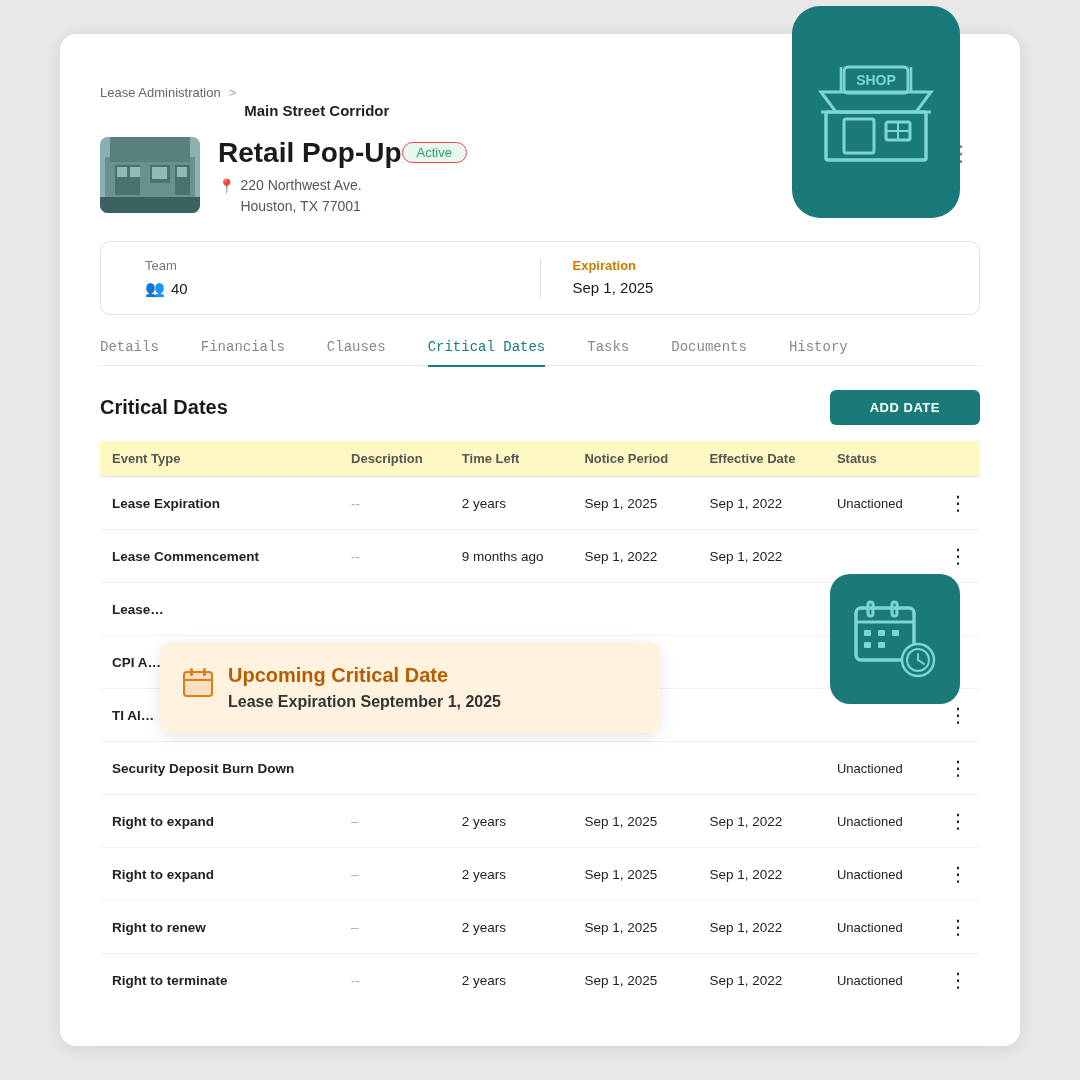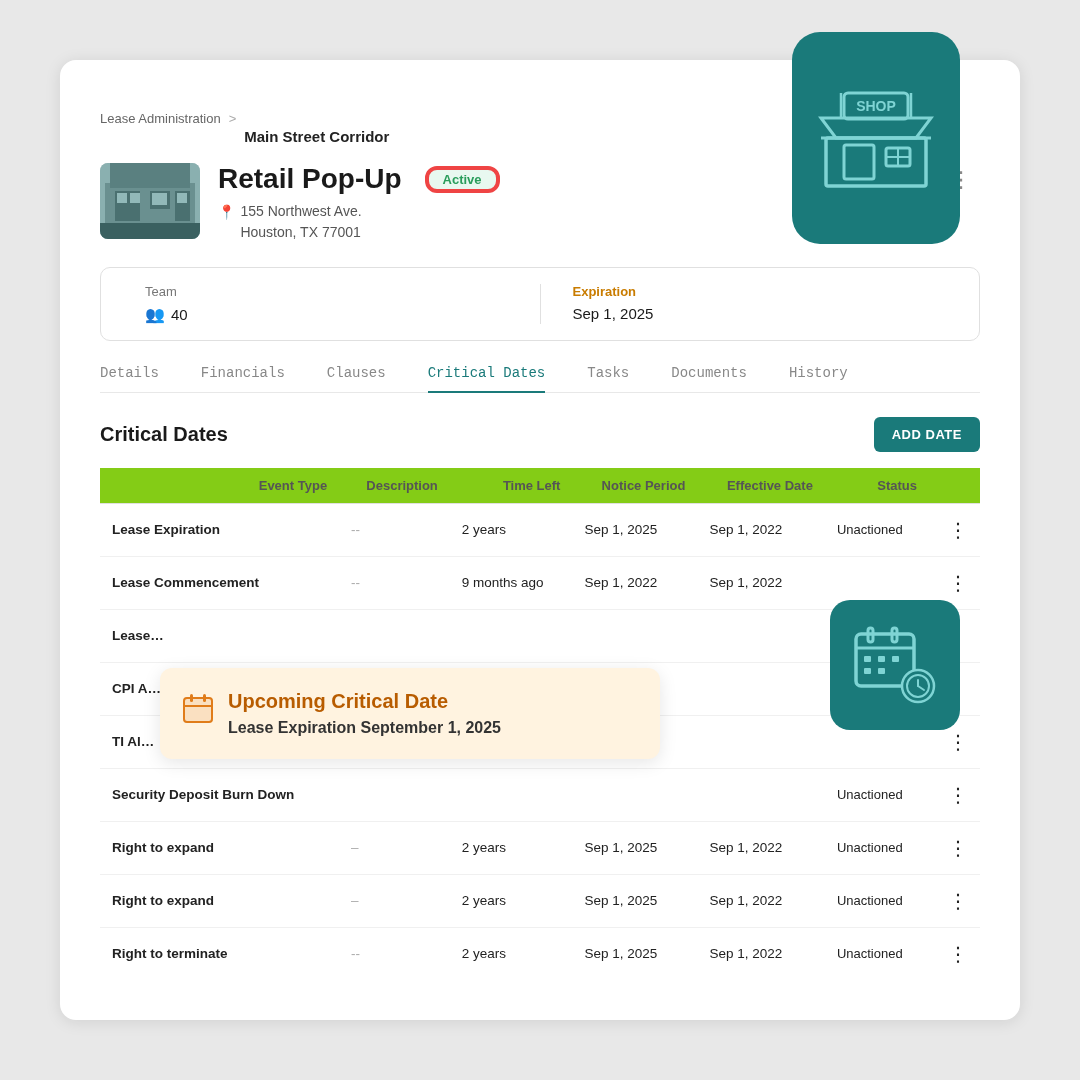--- a/index.html
+++ b/index.html
@@ -91,7 +91,7 @@
     .property-name-row {
       display: flex;
       align-items: center;
-      gap: 23px;
+      gap: 0;
       margin-bottom: 6px;
     }
     .property-name {

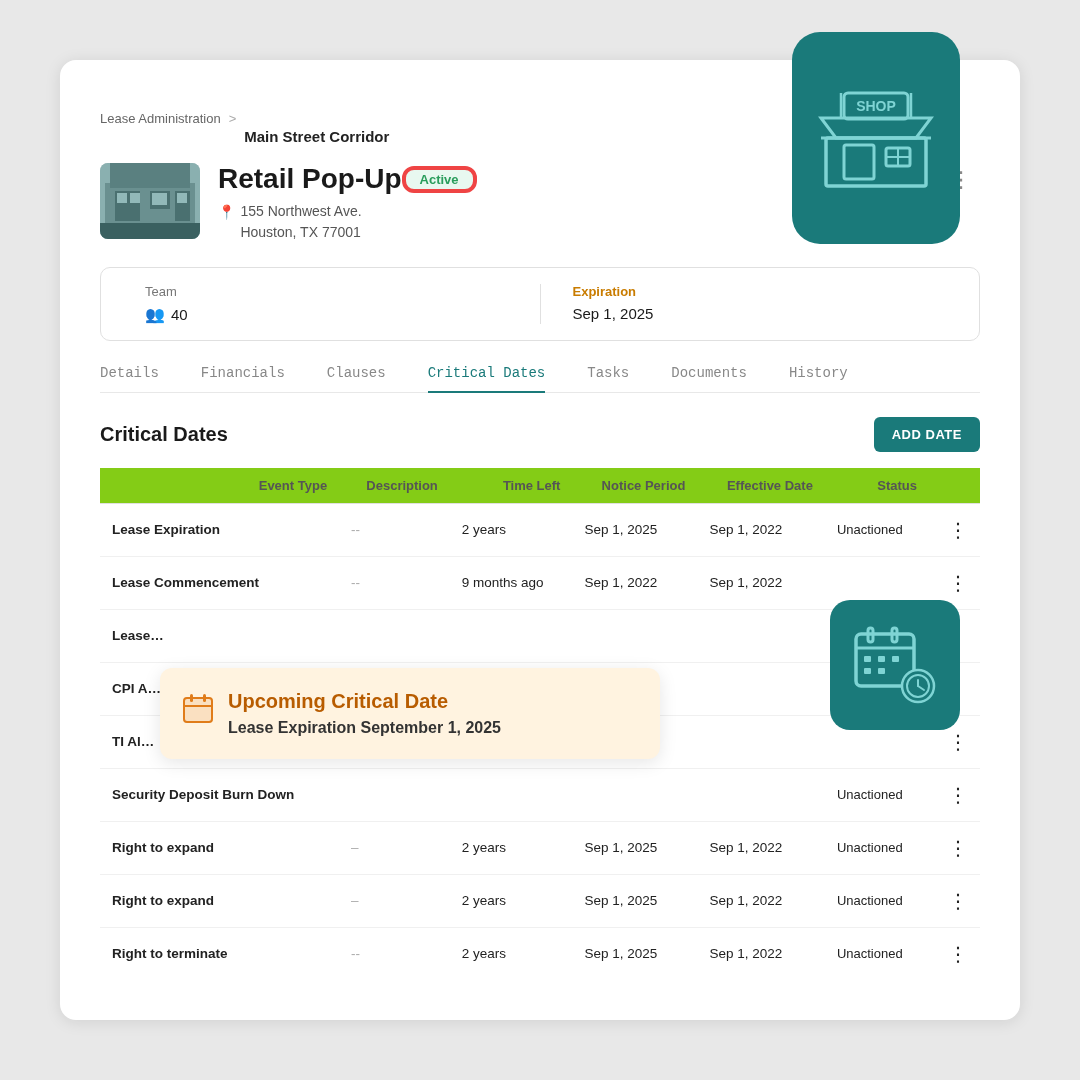--- a/index.html
+++ b/index.html
@@ -102,11 +102,11 @@
     .status-badge {
       background: #e8f8f0;
       color: #2a9d5c;
-      border: 4px solid #ef4444;
+      border: 1px solid #ef4444;
       border-radius: 12px;
       padding: 2px 14px;
       font-size: 13px;
-      font-weight: 700;
+      font-weight: 400;
     }
     .property-address {
       display: flex;

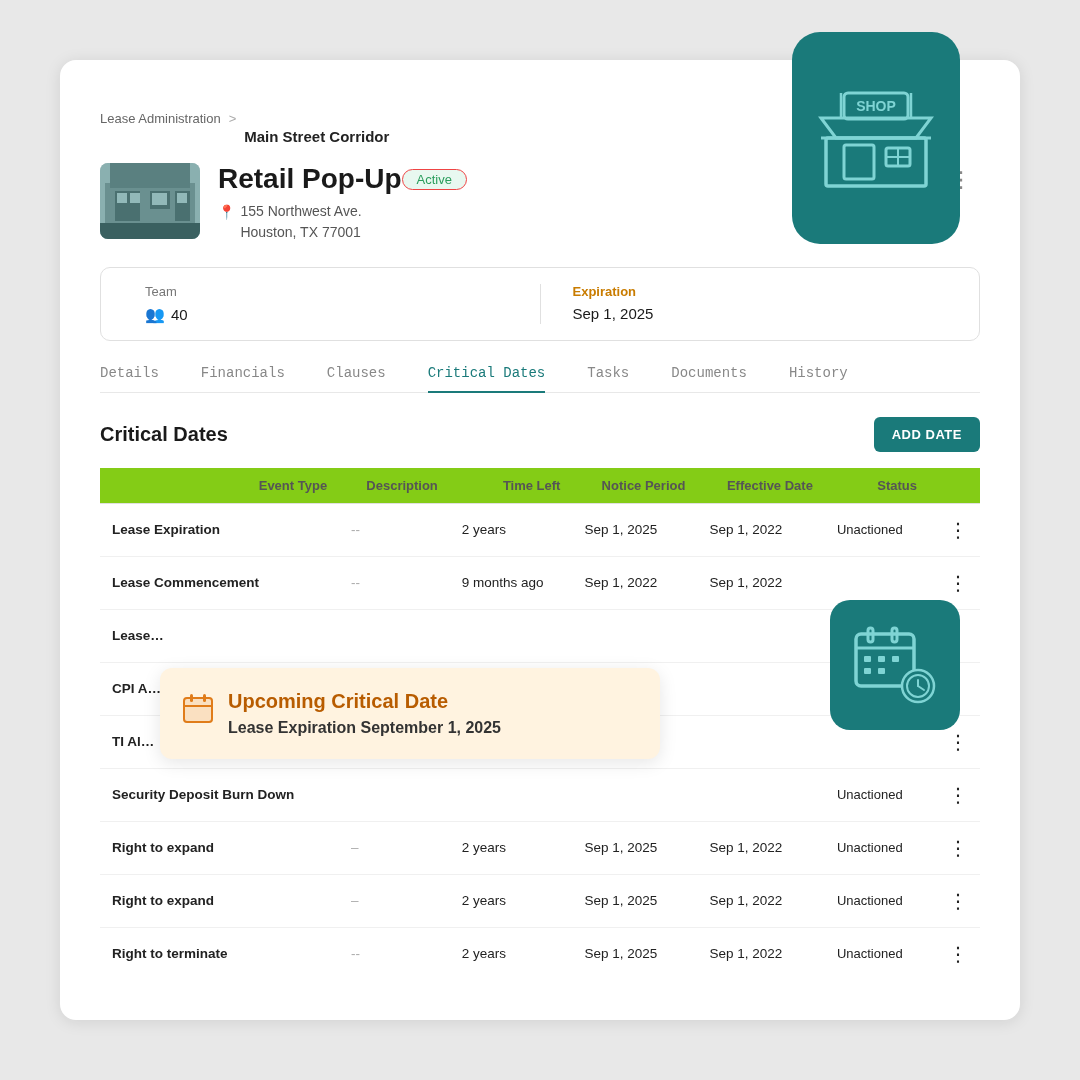--- a/index.html
+++ b/index.html
@@ -327,7 +327,7 @@
       <div class="property-address">
         <span class="location-icon">📍</span>
         <div>
-          <div>155 Northwest Ave.</div>
+          <div>220 Northwest Ave.</div>
           <div>Houston, TX 77001</div>
         </div>
       </div>

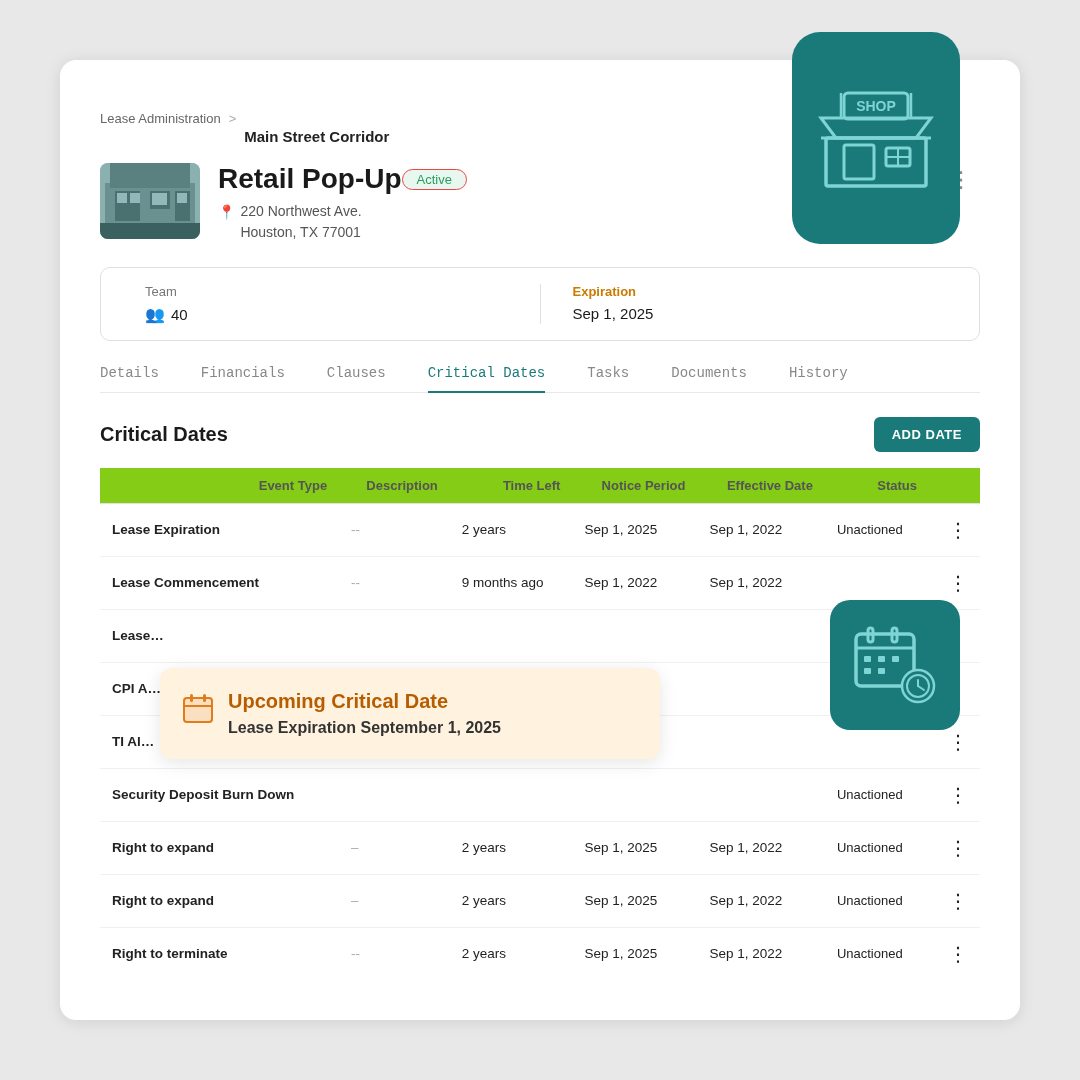--- a/index.html
+++ b/index.html
@@ -196,7 +196,7 @@
       color: #fff;
       border: none;
       border-radius: 6px;
-      padding: 10px 18px;
+      padding: 10px 40px;
       font-size: 13px;
       font-weight: 700;
       letter-spacing: 0.04em;

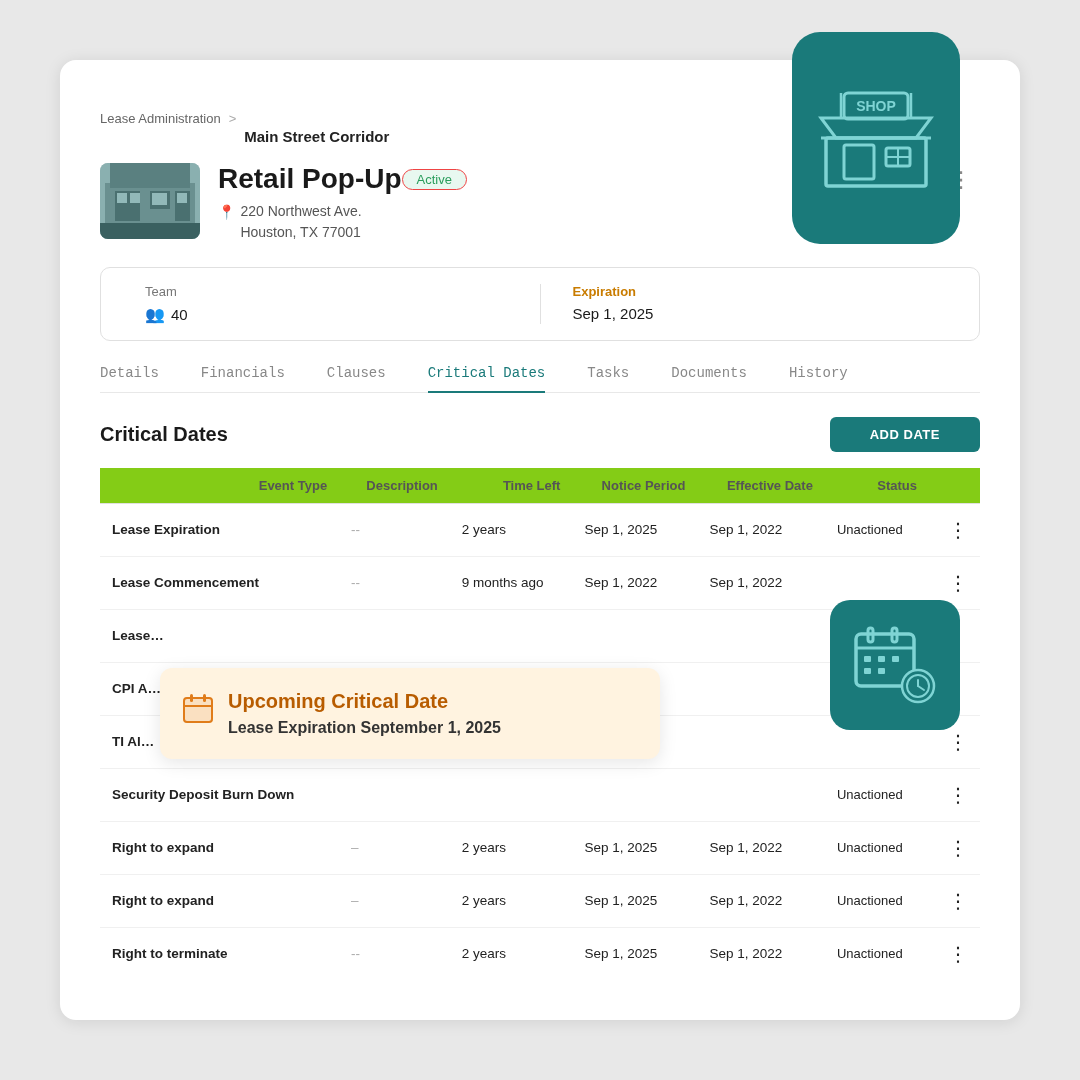--- a/index.html
+++ b/index.html
@@ -209,13 +209,13 @@
       font-size: 13.5px;
     }
     .data-table th {
-      text-align: right;
+      text-align: left;
       padding: 10px 12px;
       color: #555;
       font-weight: 600;
       font-size: 13px;
       border-bottom: 1.5px solid #e0e0e0;
-      background: #84cc16;
+      background: #fef9c3;
     }
     .data-table td {
       padding: 14px 12px;

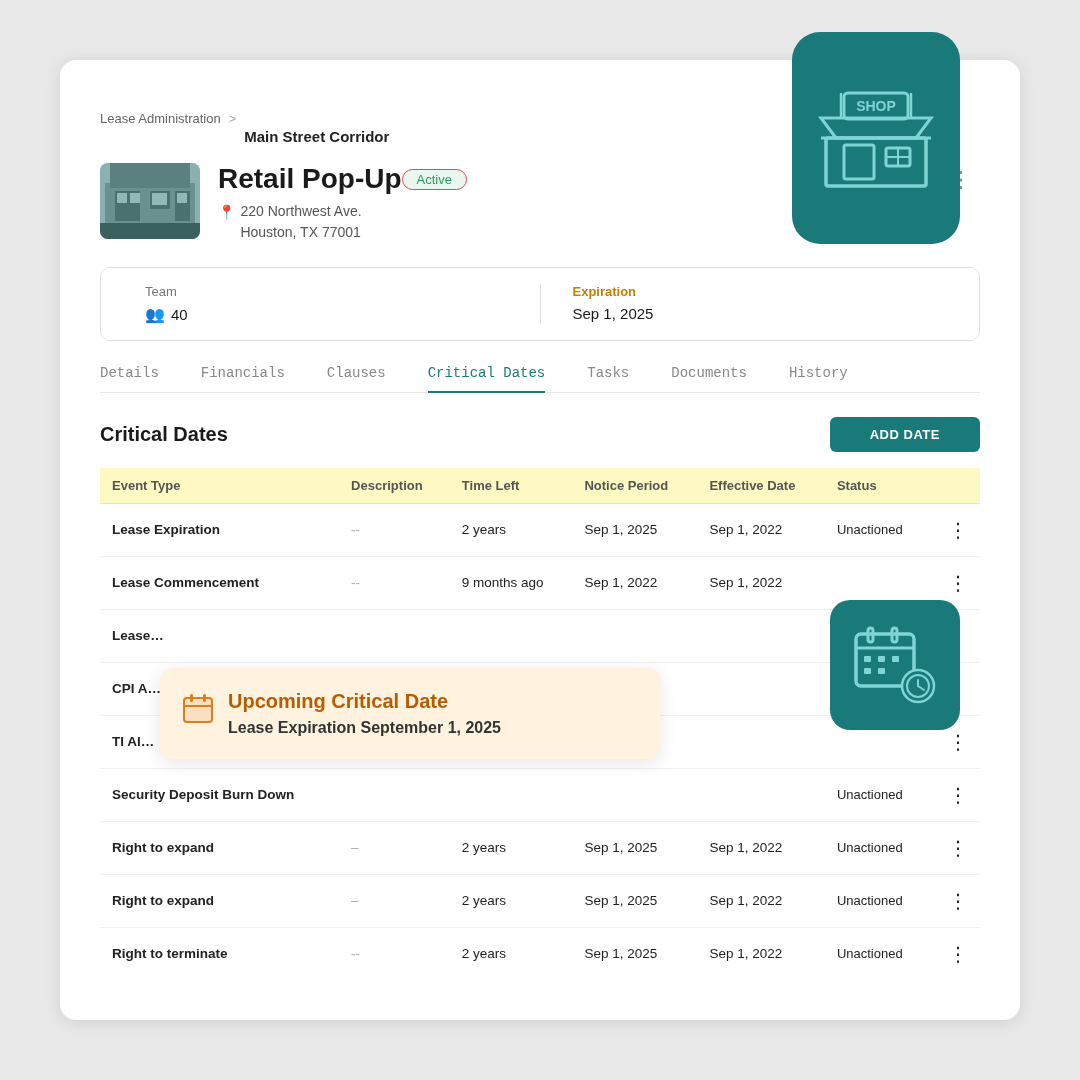--- a/index.html
+++ b/index.html
@@ -450,6 +450,15 @@
     <td class="row-more">⋮</td>
   </tr>
         <tr>
+    <td style="font-weight:600">Right to renew</td>
+    <td style="color:#aaa">–</td>
+    <td>2 years</td>
+    <td>Sep 1, 2025</td>
+    <td>Sep 1, 2022</td>
+    <td class="status-unactioned">Unactioned</td>
+    <td class="row-more">⋮</td>
+  </tr>
+        <tr>
     <td style="font-weight:600">Right to terminate</td>
     <td style="color:#aaa">--</td>
     <td>2 years</td>

